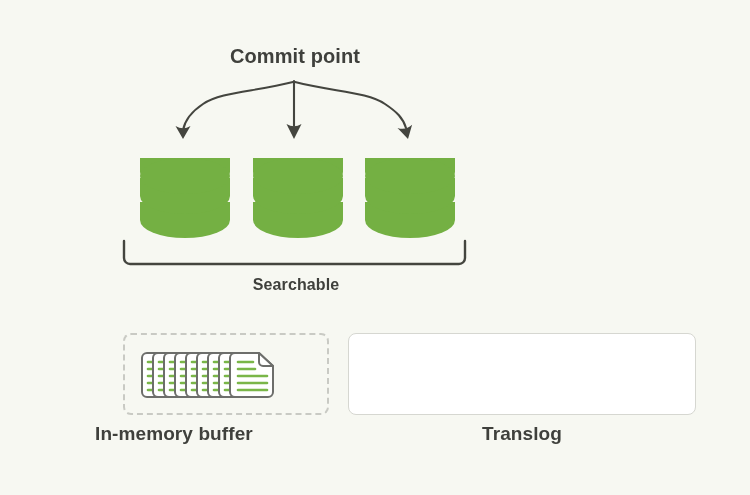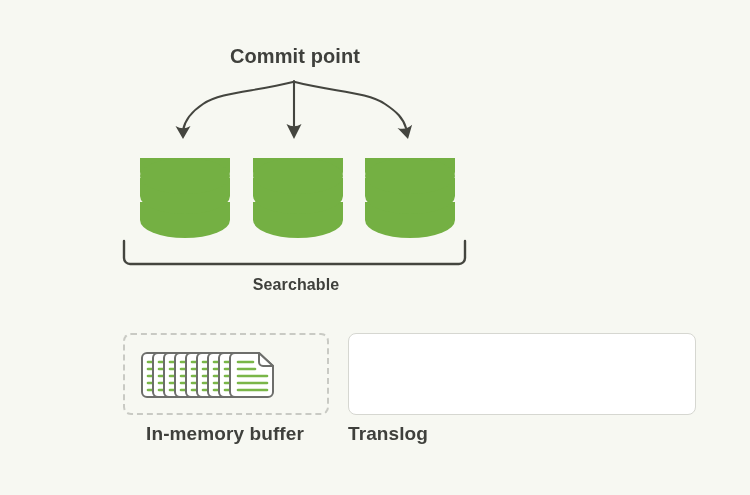--- a/index.html
+++ b/index.html
@@ -54,7 +54,6 @@
     left: 60px;
     top: 423px;
     width: 260px;
-    text-align: center;
   }
   #translog-label {
     font-size: 19px;

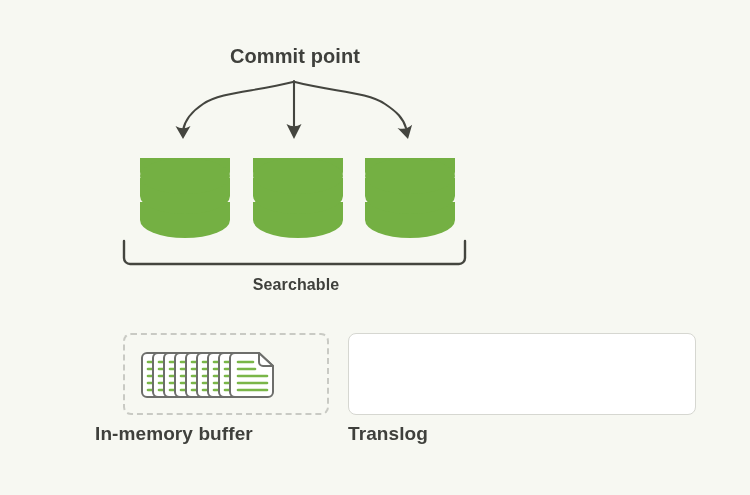--- a/index.html
+++ b/index.html
@@ -60,7 +60,7 @@
     left: 313px;
     top: 423px;
     width: 348px;
-    text-align: left;
+    text-align: center;
   }
   .box {
     position: absolute;

